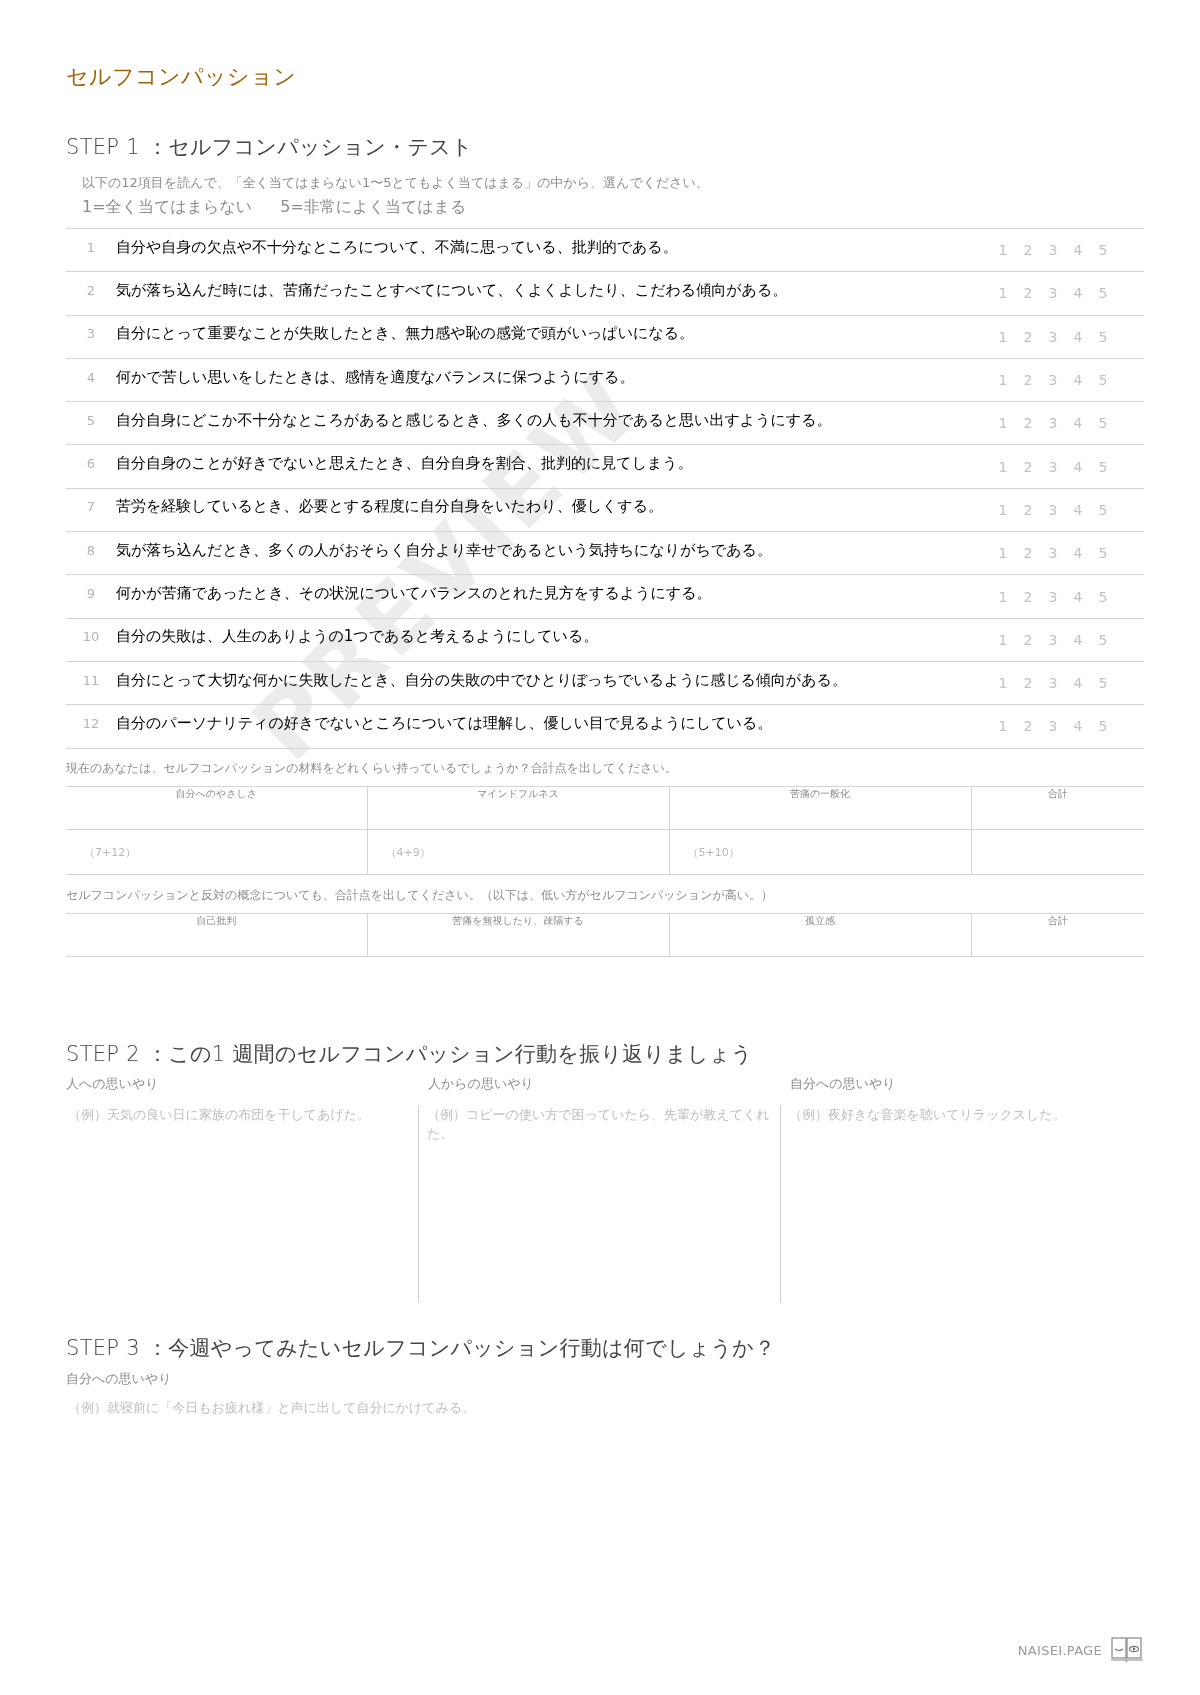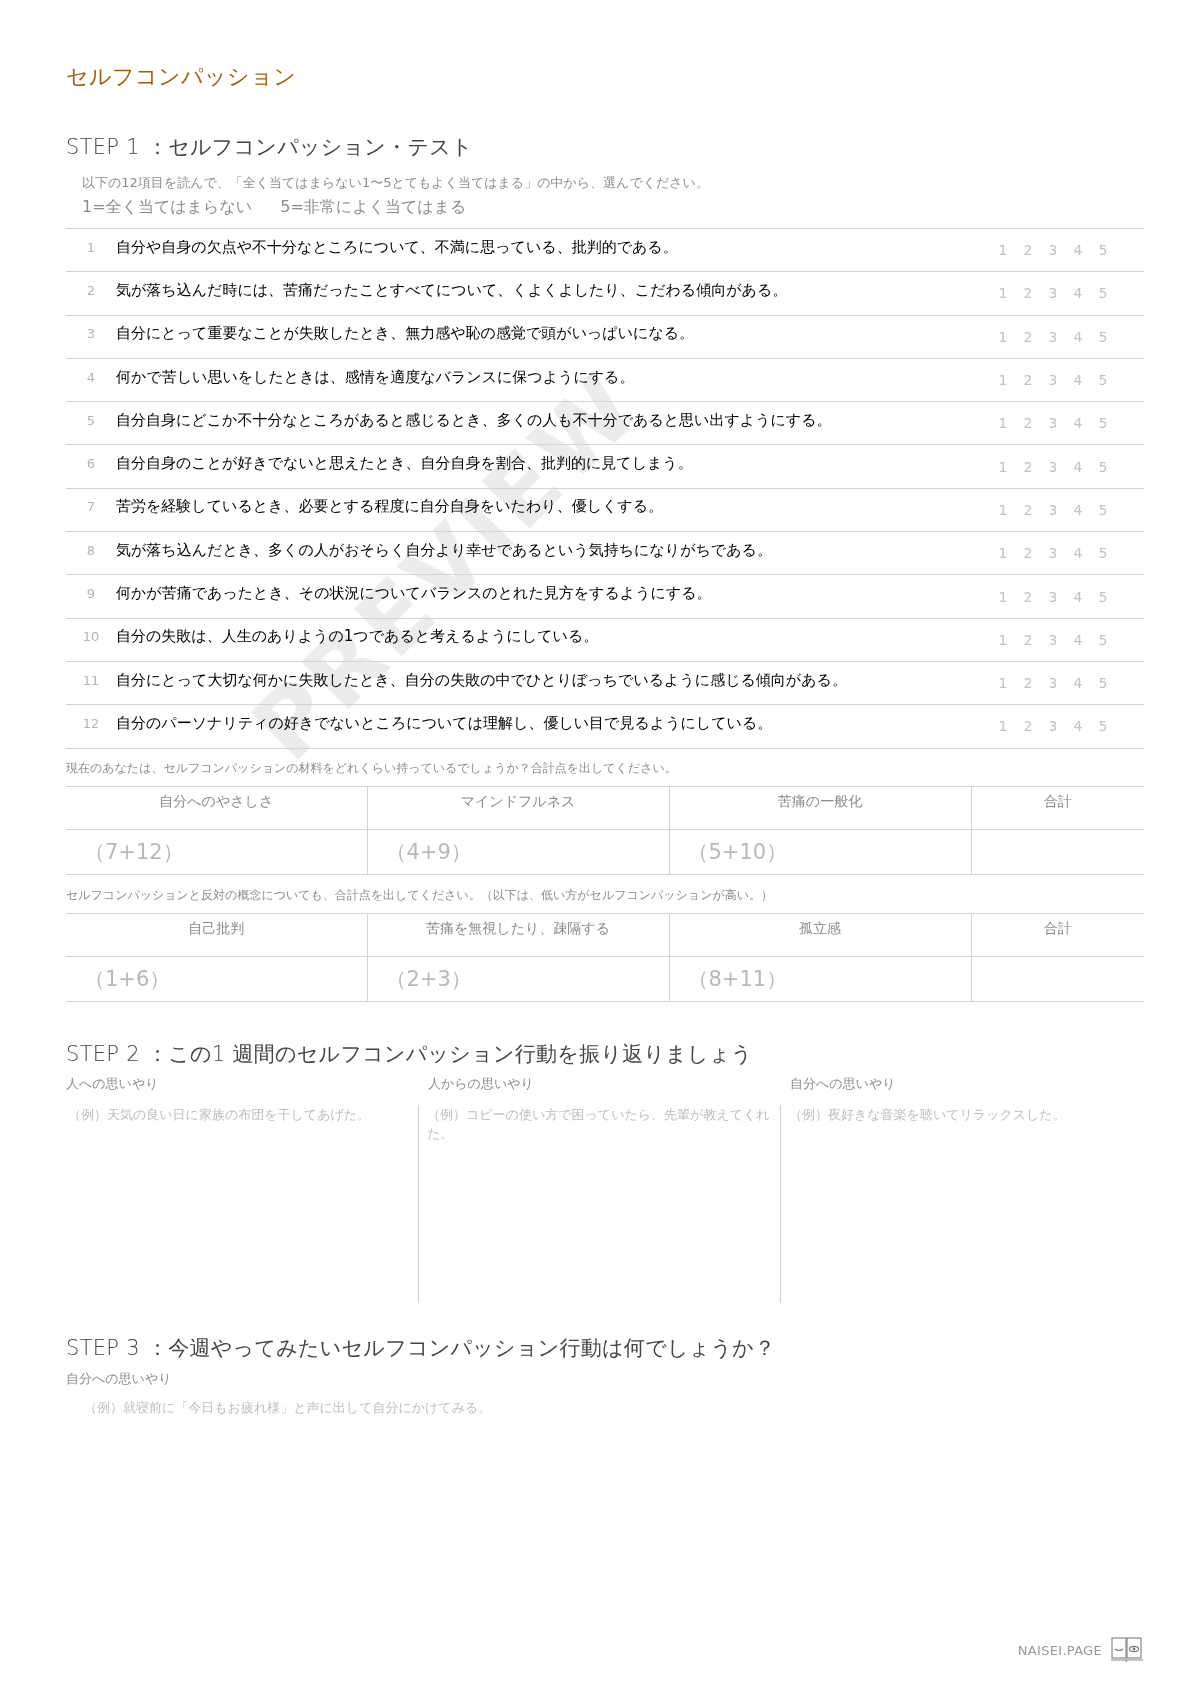--- a/index.html
+++ b/index.html
@@ -52,8 +52,8 @@
   }
   .sum-table th:first-child, .sum-table td:first-child { border-left: none; }
   .sum-table th {
-    height: 43px; font-weight: normal; font-size: 14px; color: #8a8a8a; text-align: center;
-    vertical-align: top; padding-top: 6px;
+    height: 43px; font-weight: normal; font-size: 10px; color: #8a8a8a; text-align: center;
+    vertical-align: top; 
   }
   .sum-table td {
     height: 45px; font-size: 21px; color: #b8b8b8; padding-left: 18px; vertical-align: middle;

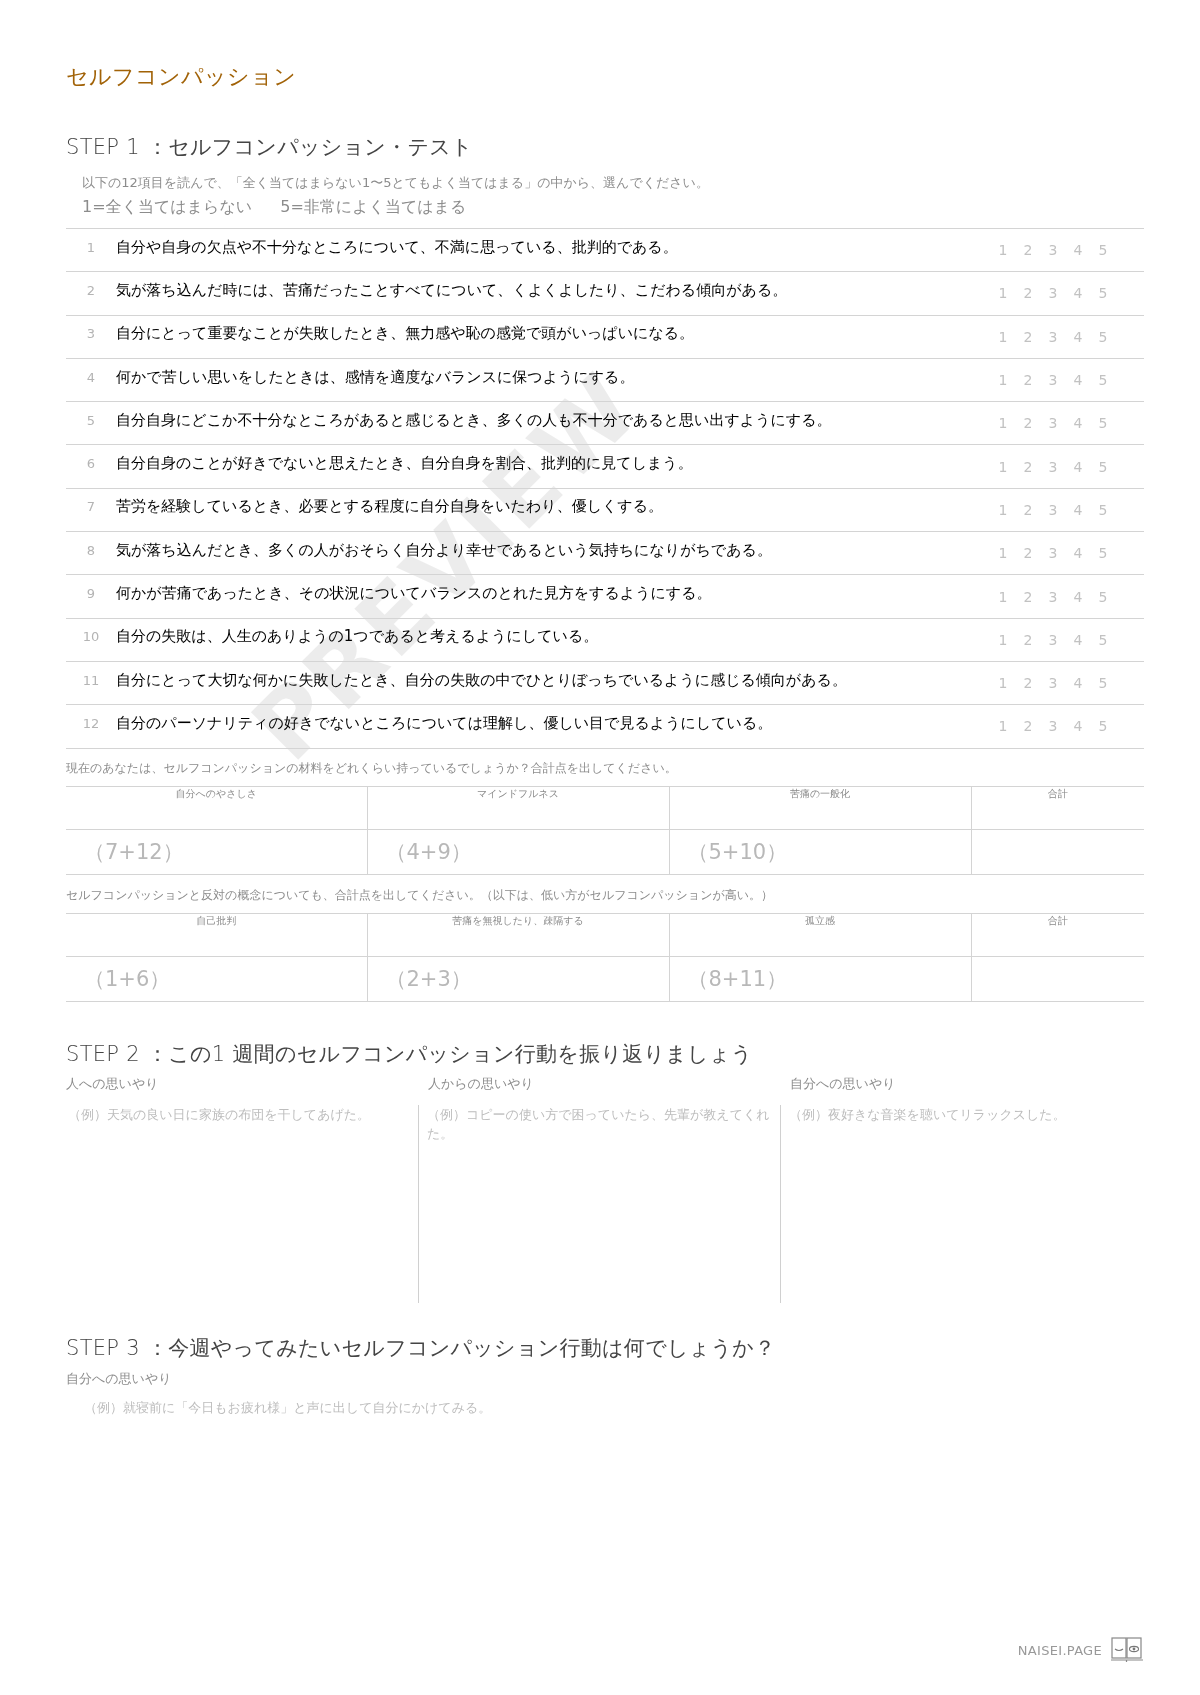--- a/index.html
+++ b/index.html
@@ -56,7 +56,7 @@
     vertical-align: top; 
   }
   .sum-table td {
-    height: 45px; font-size: 21px; color: #b8b8b8; padding-left: 18px; vertical-align: middle;
+    height: 45px; font-size: 11px; color: #b8b8b8; padding-left: 18px; vertical-align: middle;
   }
 
   .step2-title { top: 1040px; }

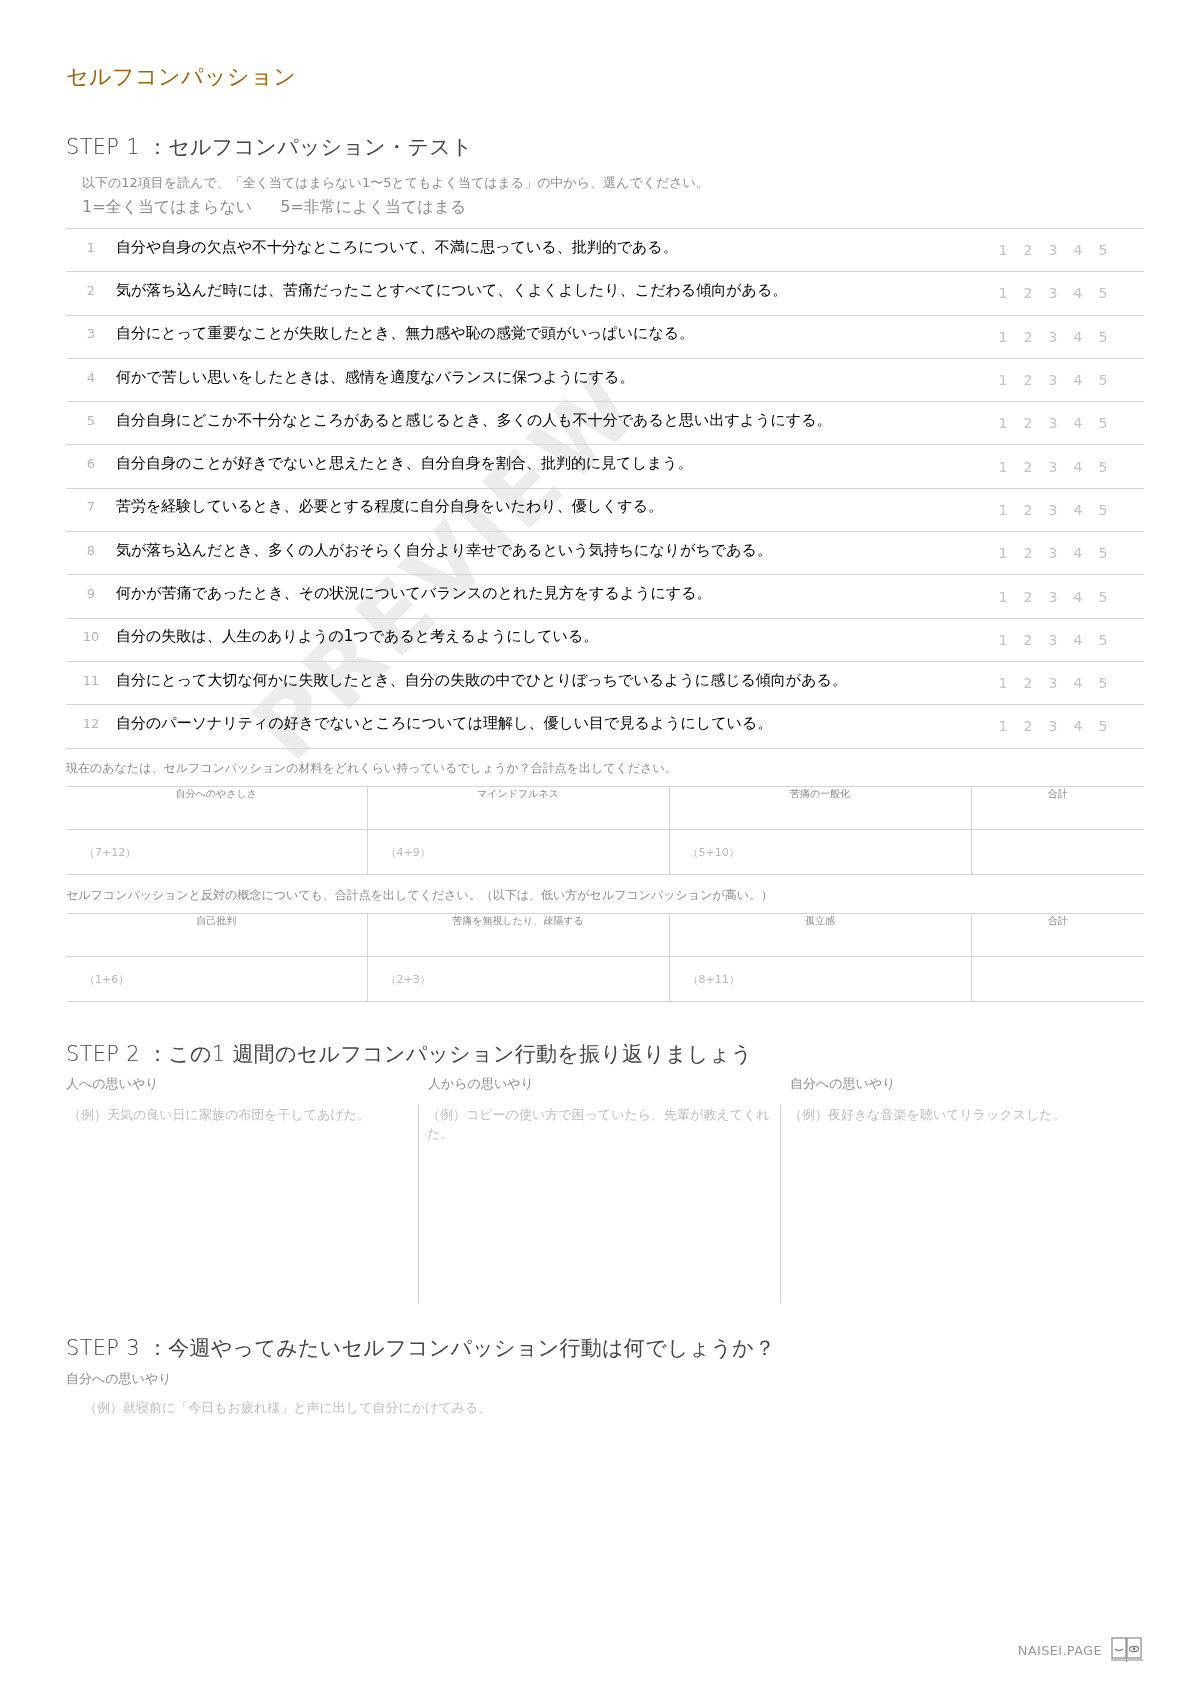--- a/index.html
+++ b/index.html
@@ -277,12 +277,6 @@
       <th>孤立感</th>
       <th>合計</th>
     </tr>
-    <tr>
-      <td>（1+6）</td>
-      <td>（2+3）</td>
-      <td>（8+11）</td>
-      <td></td>
-    </tr>
   </tbody>
     </table>
 

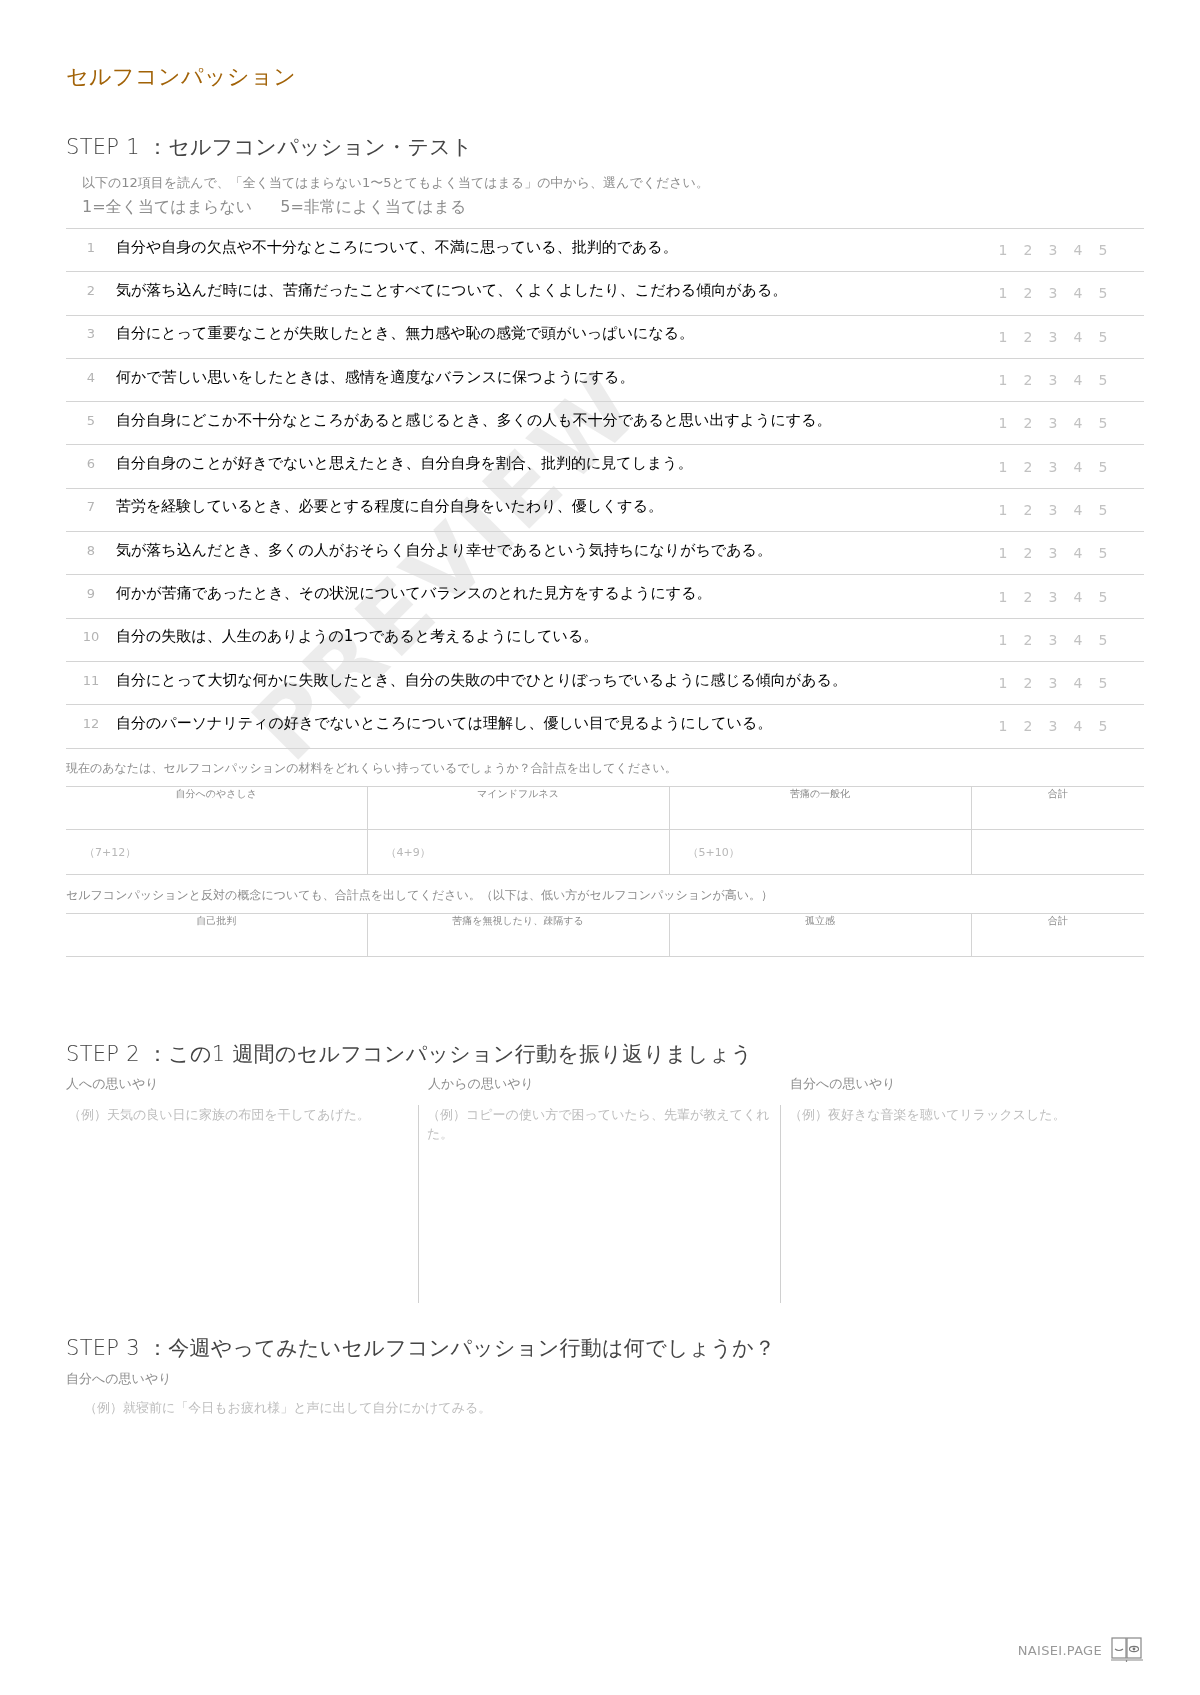--- a/index.html
+++ b/index.html
@@ -72,7 +72,7 @@
 
   .step3-title { top: 1334px; }
   .step3-label { position: absolute; left: 0; top: 1370px; font-size: 13px; color: #8c8c8c; }
-  .step3-example { position: absolute; left: 18px; top: 1399px; font-size: 13px; color: #bdbdbd; white-space: nowrap; }
+  .step3-example { position: absolute; left: 2px; top: 1399px; font-size: 13px; color: #bdbdbd; white-space: nowrap; }
 
   .watermark {
     position: absolute; left: 270px; top: 690px;

